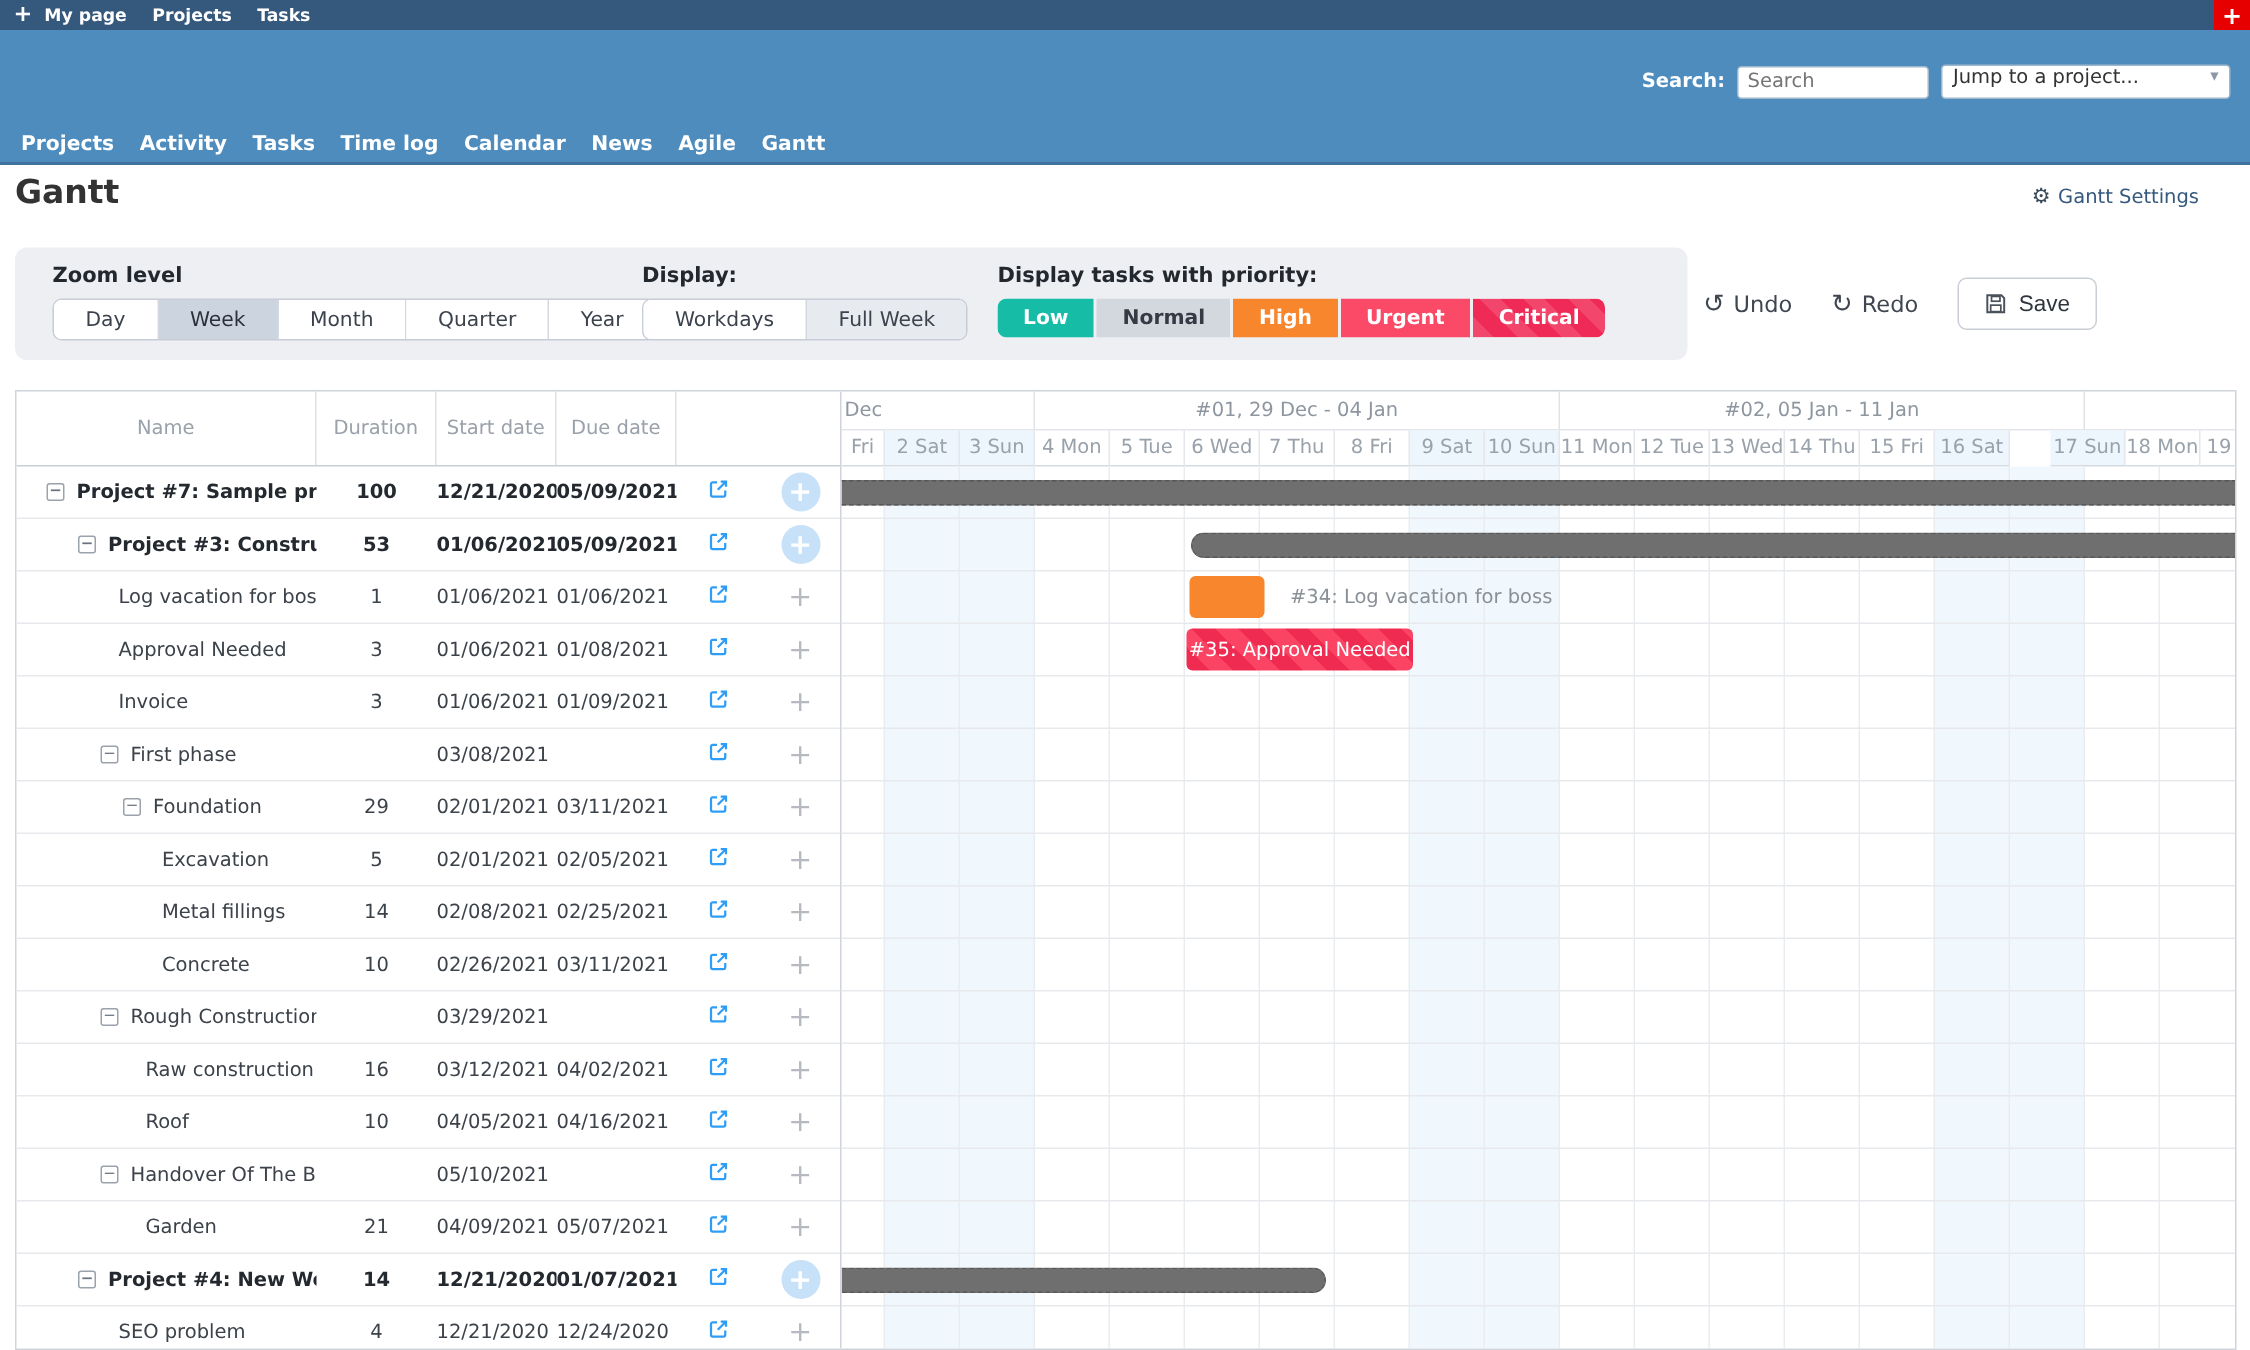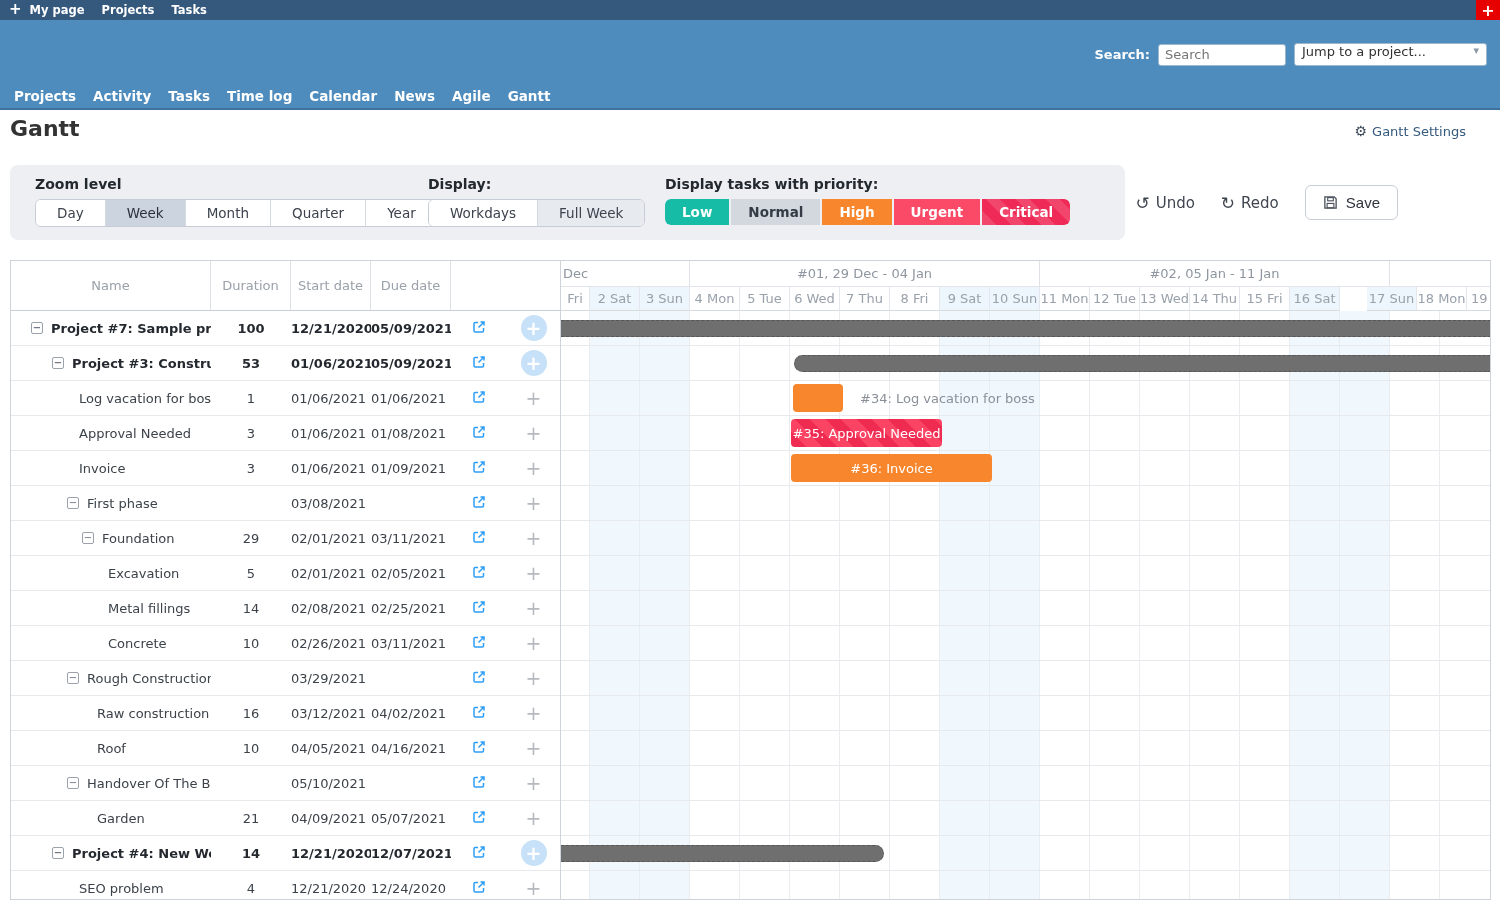--- a/index.html
+++ b/index.html
@@ -578,7 +578,6 @@
         <div class="bar bar-task bar-high" style="left: 232px; width: 50px; top: 73px;"></div>
         <span class="bar-label-right" style="left: 299px; top: 80px;">#34: Log vacation for boss</span>
         <div class="bar bar-task bar-critical" style="left: 230px; width: 151px; top: 108px;">#35: Approval Needed</div>
-        <div class="bar bar-task bar-high" style="left: 230px; width: 201px; top: 143px;">#36: Invoice</div>
         <div class="bar bar-project round-right" style="left: 0px; width: 323px; top: 534px;"></div>
       </div>
   </div>

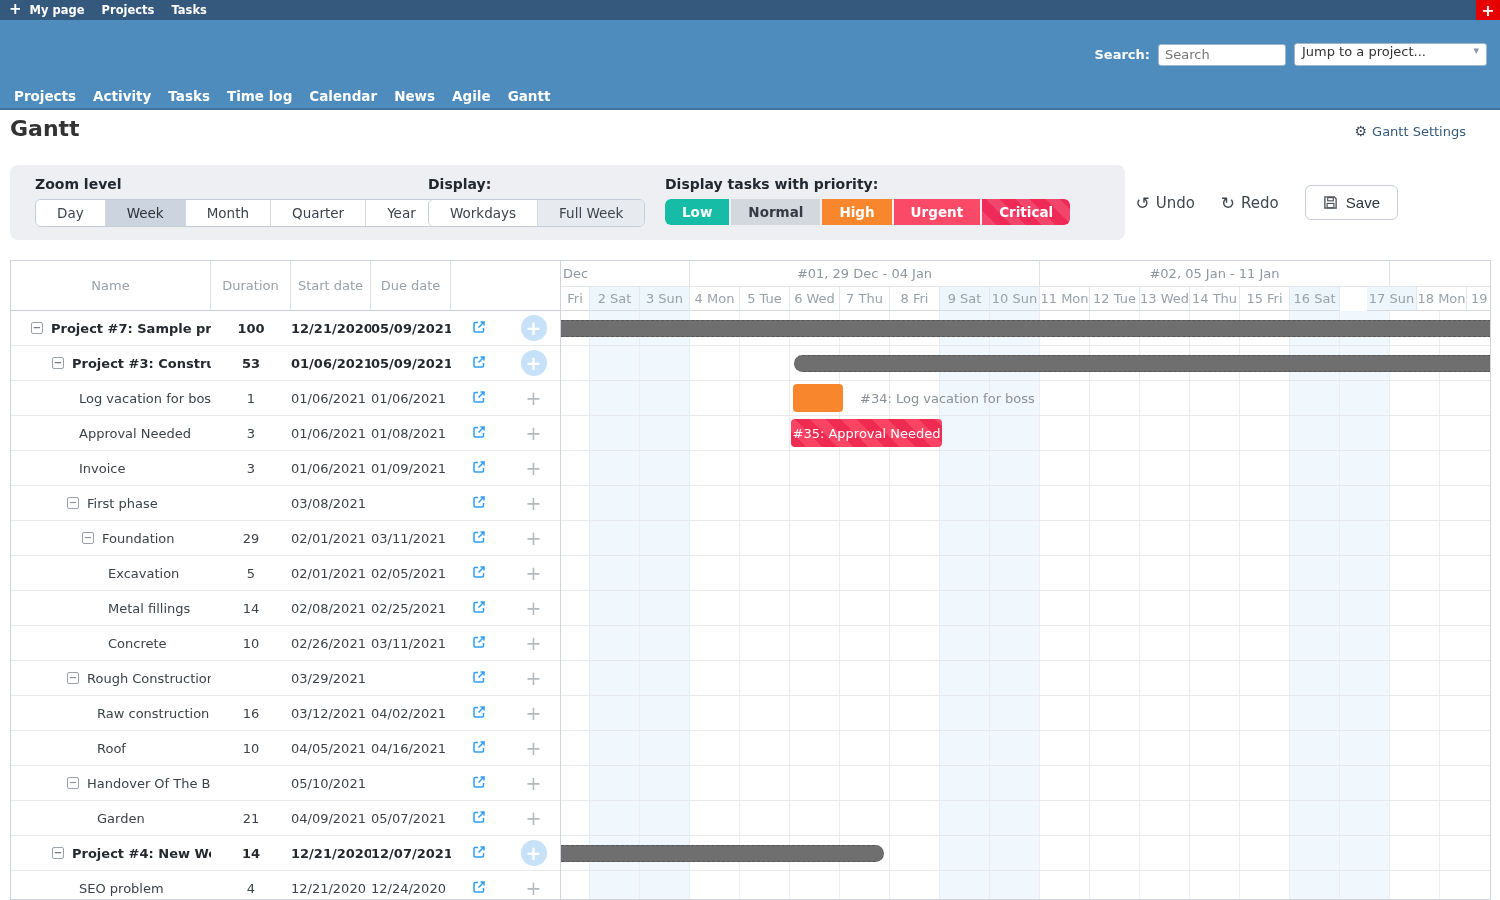--- a/index.html
+++ b/index.html
@@ -472,7 +472,7 @@
           </div>
           <div class="c-dur">14</div>
           <div class="c-start">12/21/2020</div>
-          <div class="c-due">12/07/2021</div>
+          <div class="c-due">01/07/2021</div>
           <div class="c-link">
             <span><svg class="link-icon-svg" width="16" height="16" viewBox="0 0 16 16">
                 <path d="M7 3.5H4.2c-.7 0-1.2.5-1.2 1.2v7.1c0 .7.5 1.2 1.2 1.2h7.1c.7 0 1.2-.5 1.2-1.2V9" fill="none" stroke="#2e9df7" stroke-width="1.5"></path>

